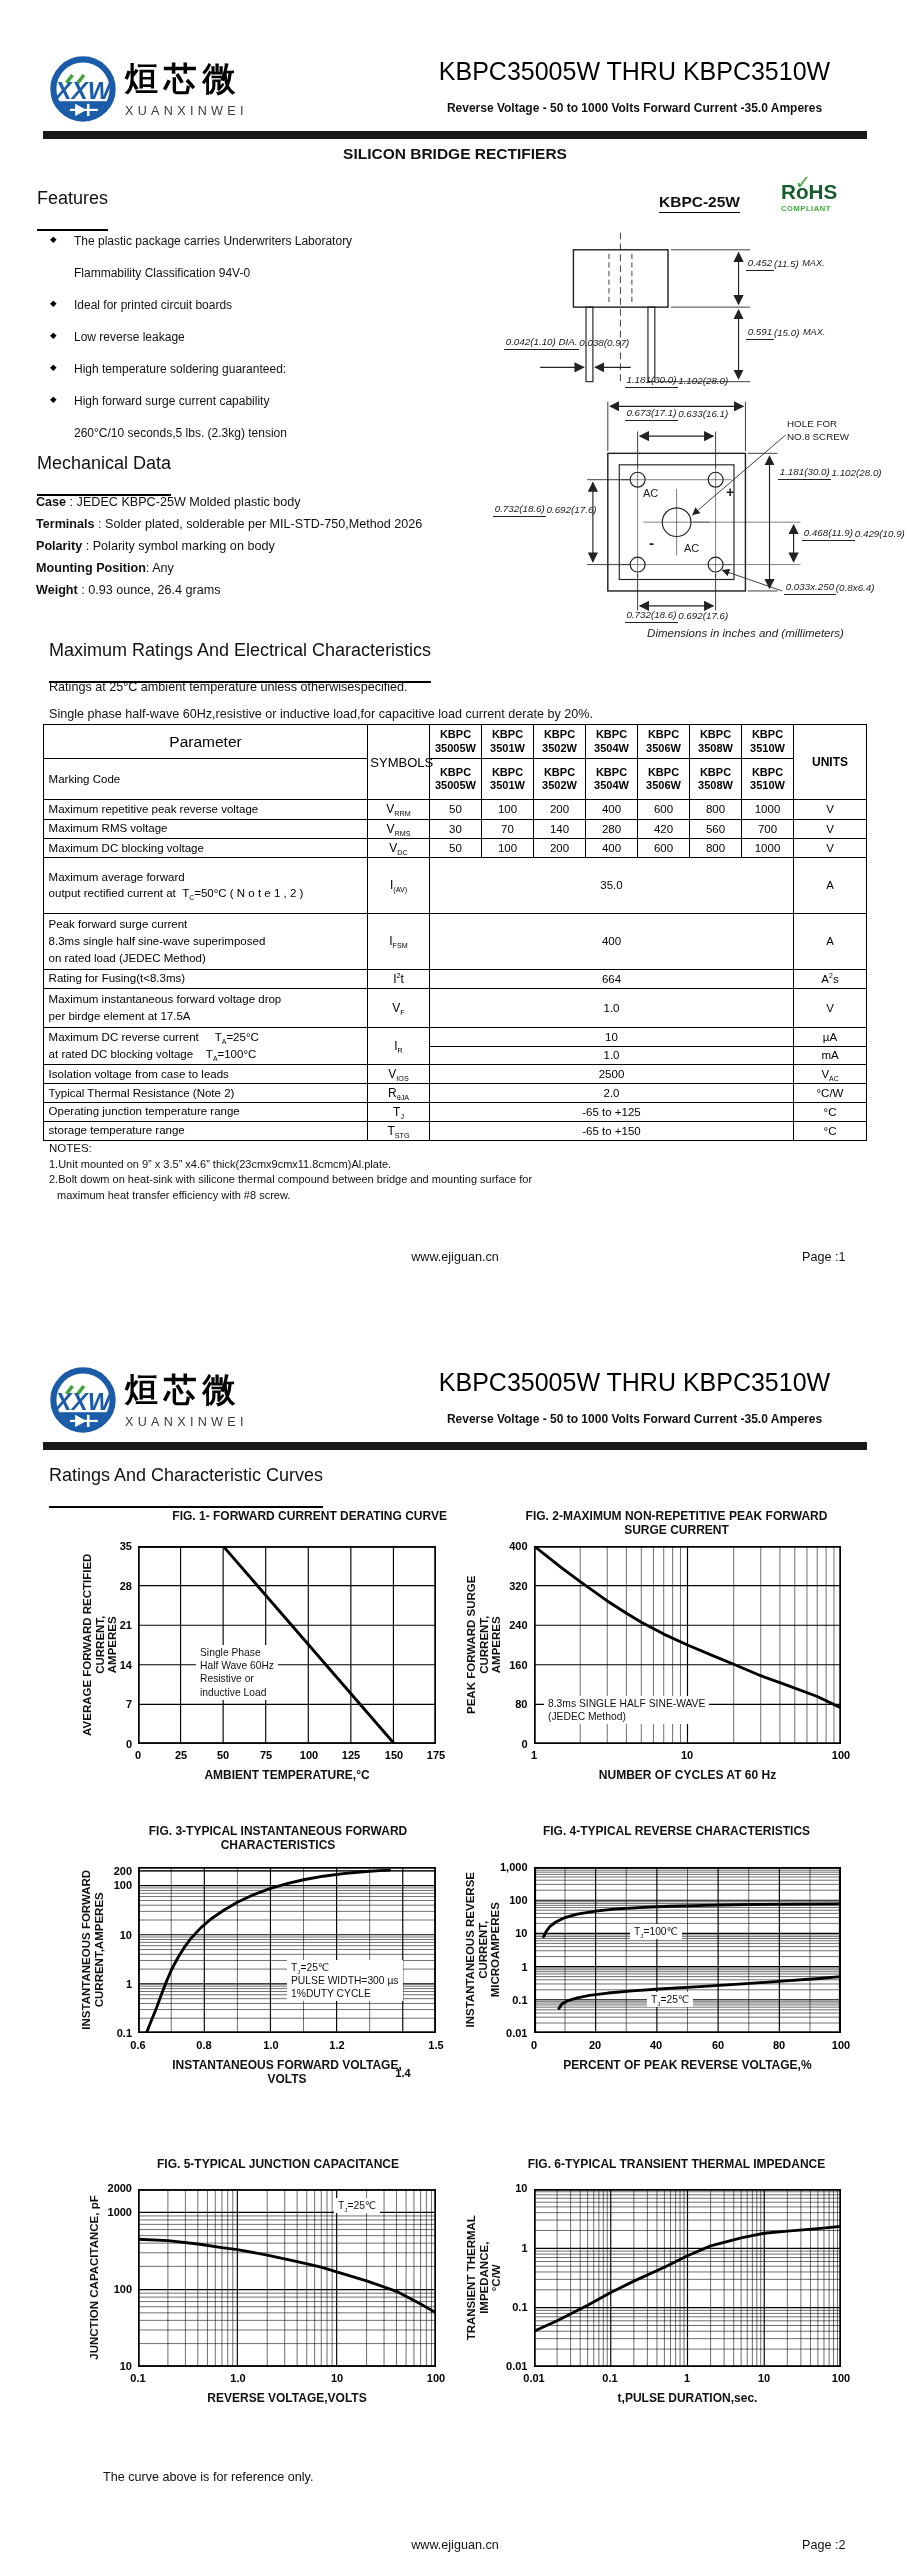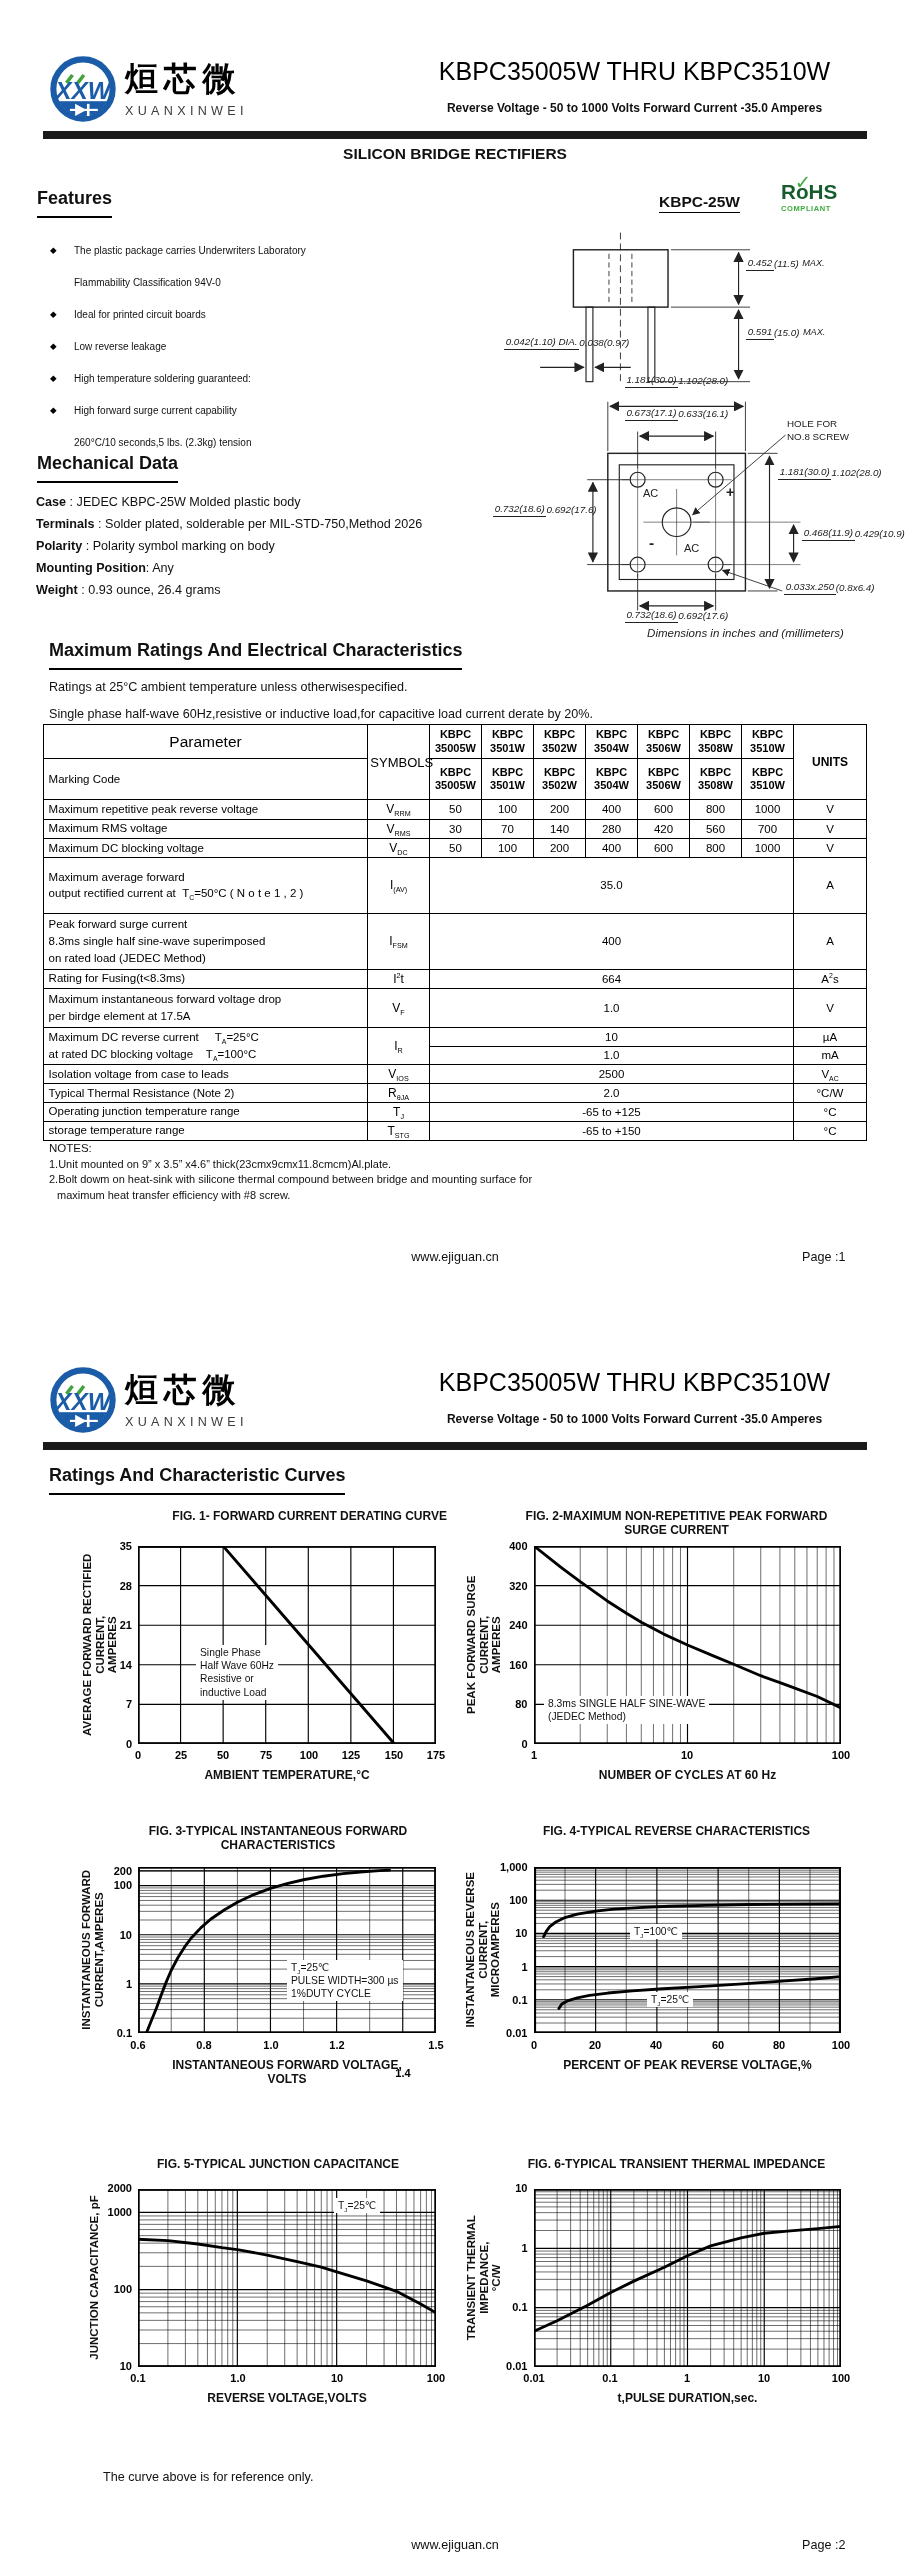--- a/index.html
+++ b/index.html
@@ -25,7 +25,7 @@
 
   .doc-head{position:absolute;left:0;top:145px;width:100%;text-align:center;font-size:15.5px;font-weight:bold}
 
-  .sec{position:absolute;font-size:18px;font-weight:bold;border-bottom:2.9px solid #000;padding-bottom:7px}
+  .sec{position:absolute;font-size:18px;font-weight:normal;border-bottom:2.9px solid #000;padding-bottom:20px}
   .feat-h{left:37px;top:188px}
   .mech-h{left:37px;top:453px}
   .ratings-h{left:49px;top:640px}

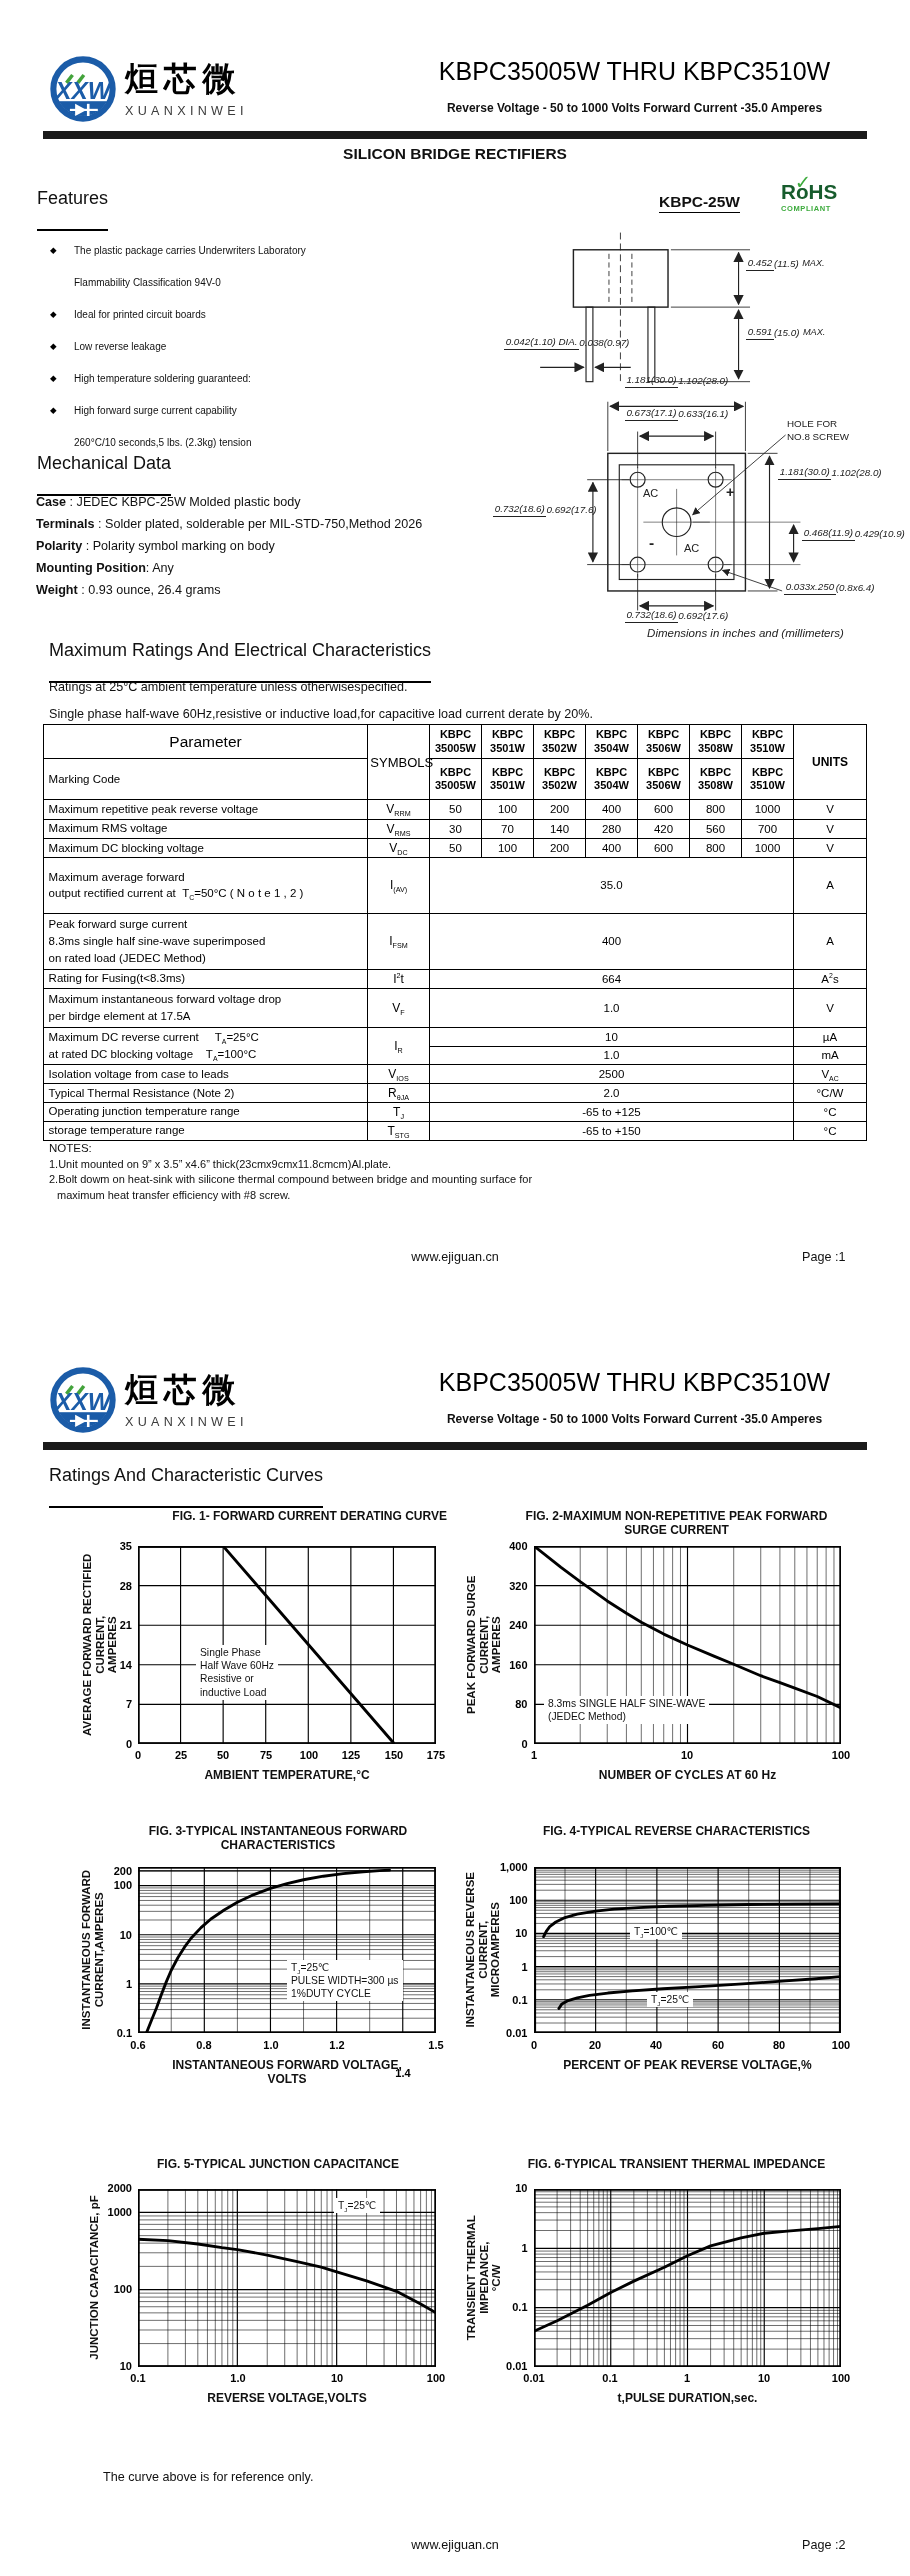--- a/index.html
+++ b/index.html
@@ -32,7 +32,7 @@
   .curves-h{left:49px;top:177px}
 
   #features{position:absolute;left:50px;top:234px;width:379px}
-  .feat-row{display:flex;align-items:center;height:32px;font-size:10px}
+  .feat-row{display:flex;align-items:flex-start;height:32px;font-size:12px}
   .feat-bullet{width:24px;font-size:8.6px;color:#000}
   .feat-bullet::before{content:"◆"}
   .feat-row.nb .feat-bullet::before{content:""}

